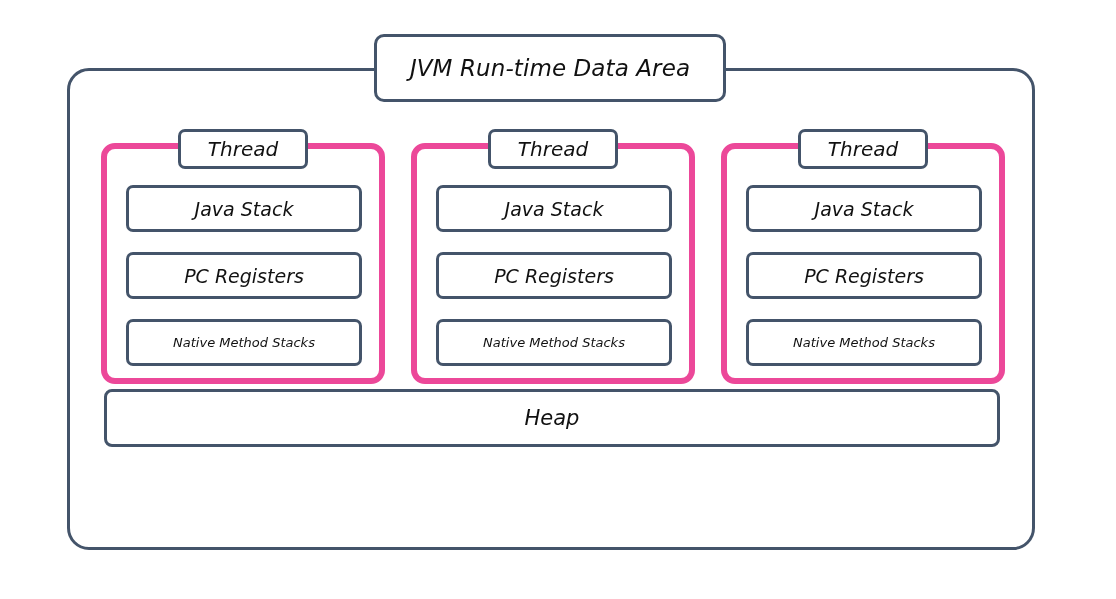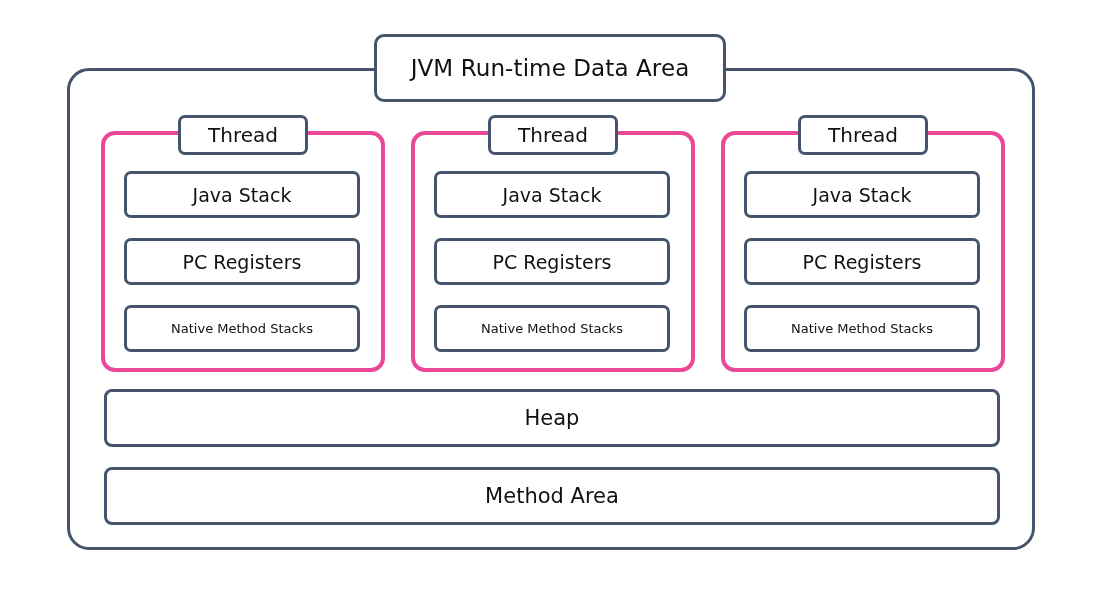--- a/index.html
+++ b/index.html
@@ -20,6 +20,7 @@
     width: 1116px;
     height: 599px;
     background: #ffffff;
+    font-style: italic;
   }
 
   

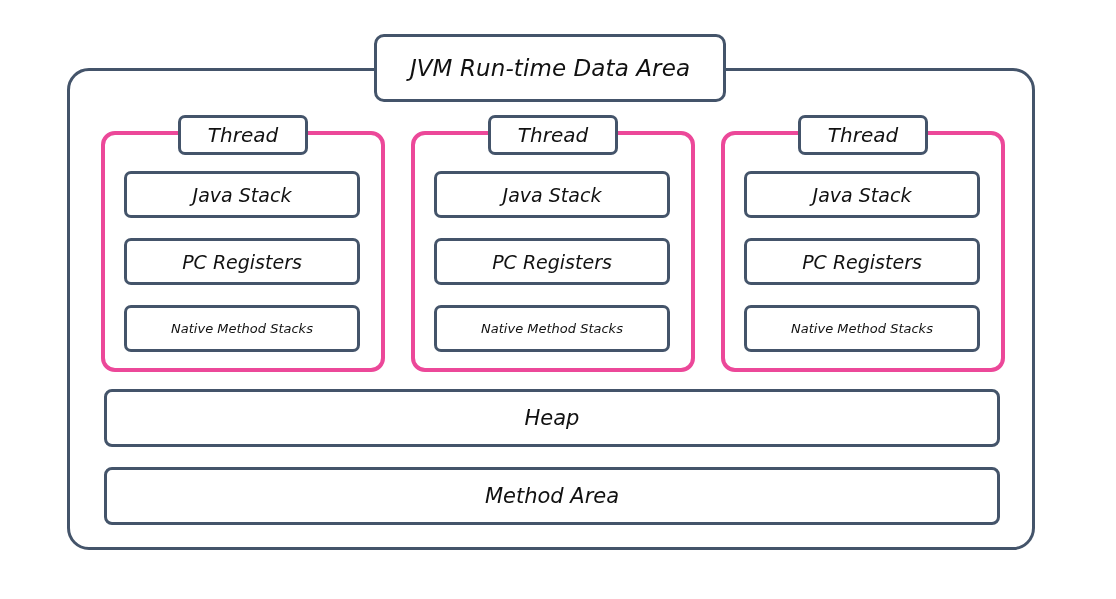--- a/index.html
+++ b/index.html
@@ -62,10 +62,10 @@
   
   .thread-group {
     position: absolute;
-    top: 131px;
+    top: 143px;
     width: 284px;
     height: 241px;
-    border: 4px solid #ec4899;
+    border: 6px solid #ec4899;
     border-radius: 14px;
     background: transparent;
     box-sizing: border-box;

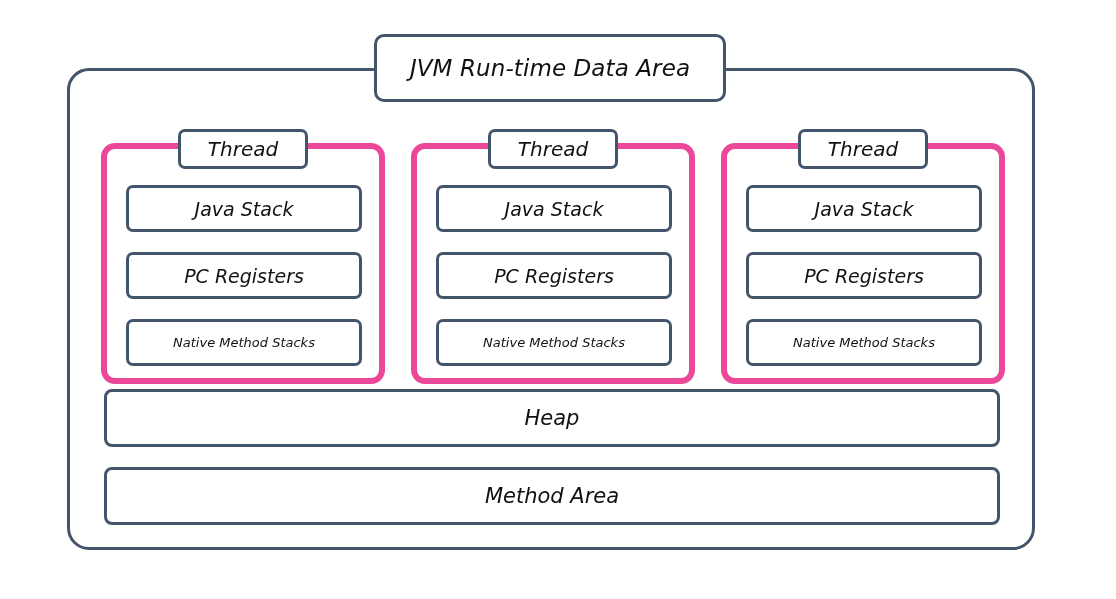--- a/index.html
+++ b/index.html
@@ -214,9 +214,6 @@
   <div class="region-box heap">
     <span class="label">Heap</span>
   </div>
-  <div class="region-box method">
-    <span class="label">Method Area</span>
-  </div>
 
 </div>
 

